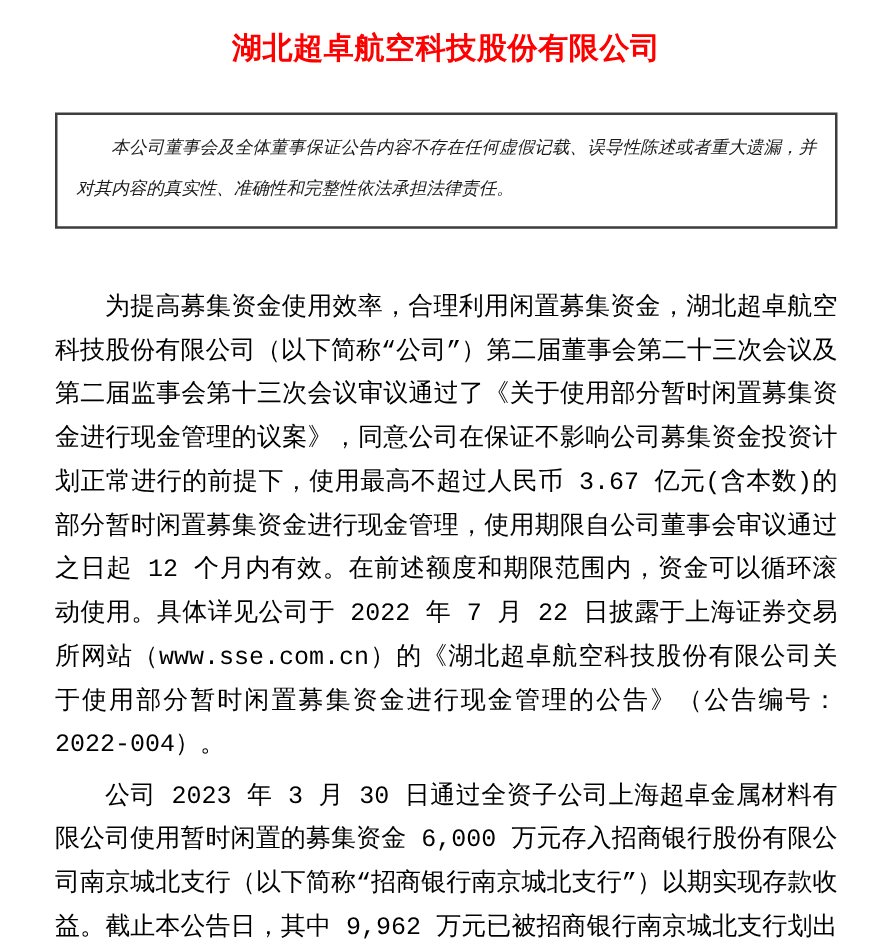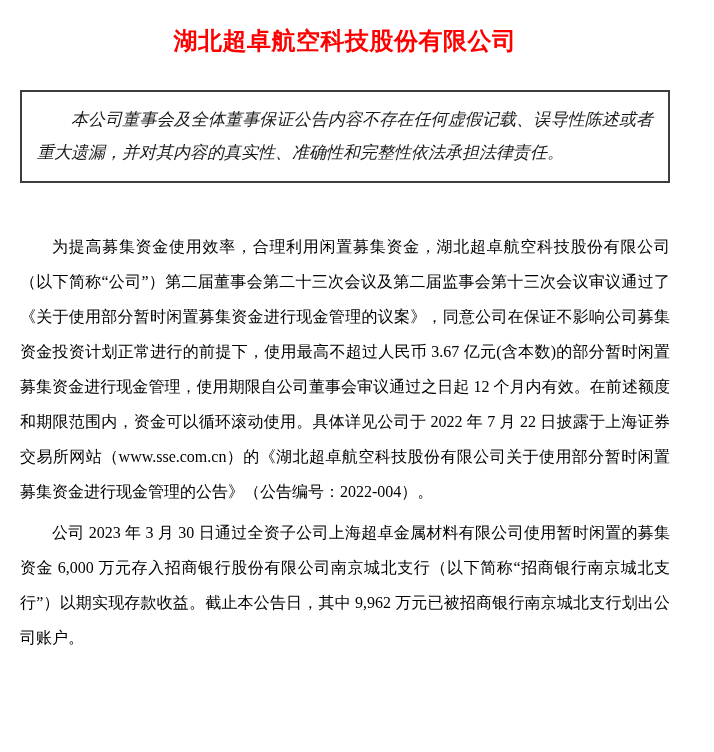--- a/index.html
+++ b/index.html
@@ -13,8 +13,8 @@
     height: 752px;
     box-sizing: border-box;
     background: #ffffff;
-    padding: 28px 44px 0 20px;
-    font-family: Liberation Serif, serif;
+    padding: 28px 44px 0 44px;
+    font-family: Liberation Mono, monospace;
     color: #000000;
     overflow: hidden;
   }

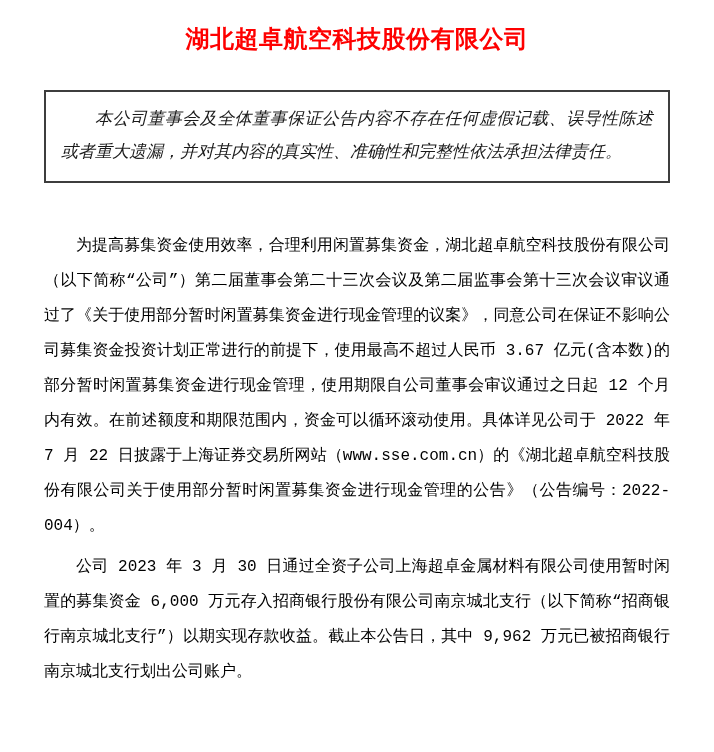--- a/index.html
+++ b/index.html
@@ -39,7 +39,7 @@
   }
   .disclaimer-text {
     margin: 0;
-    font-size: 17px;
+    font-size: 14px;
     line-height: 33px;
     font-style: italic;
     text-indent: 2em;

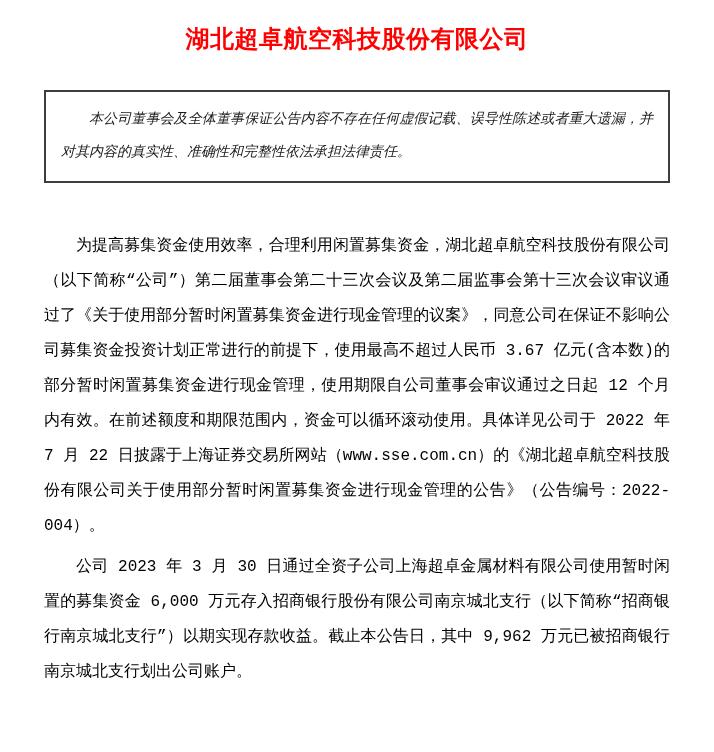--- a/index.html
+++ b/index.html
@@ -48,7 +48,7 @@
   }
   .body-para {
     margin: 0;
-    font-size: 16px;
+    font-size: 20px;
     line-height: 35px;
     text-indent: 2em;
     text-align: justify;

